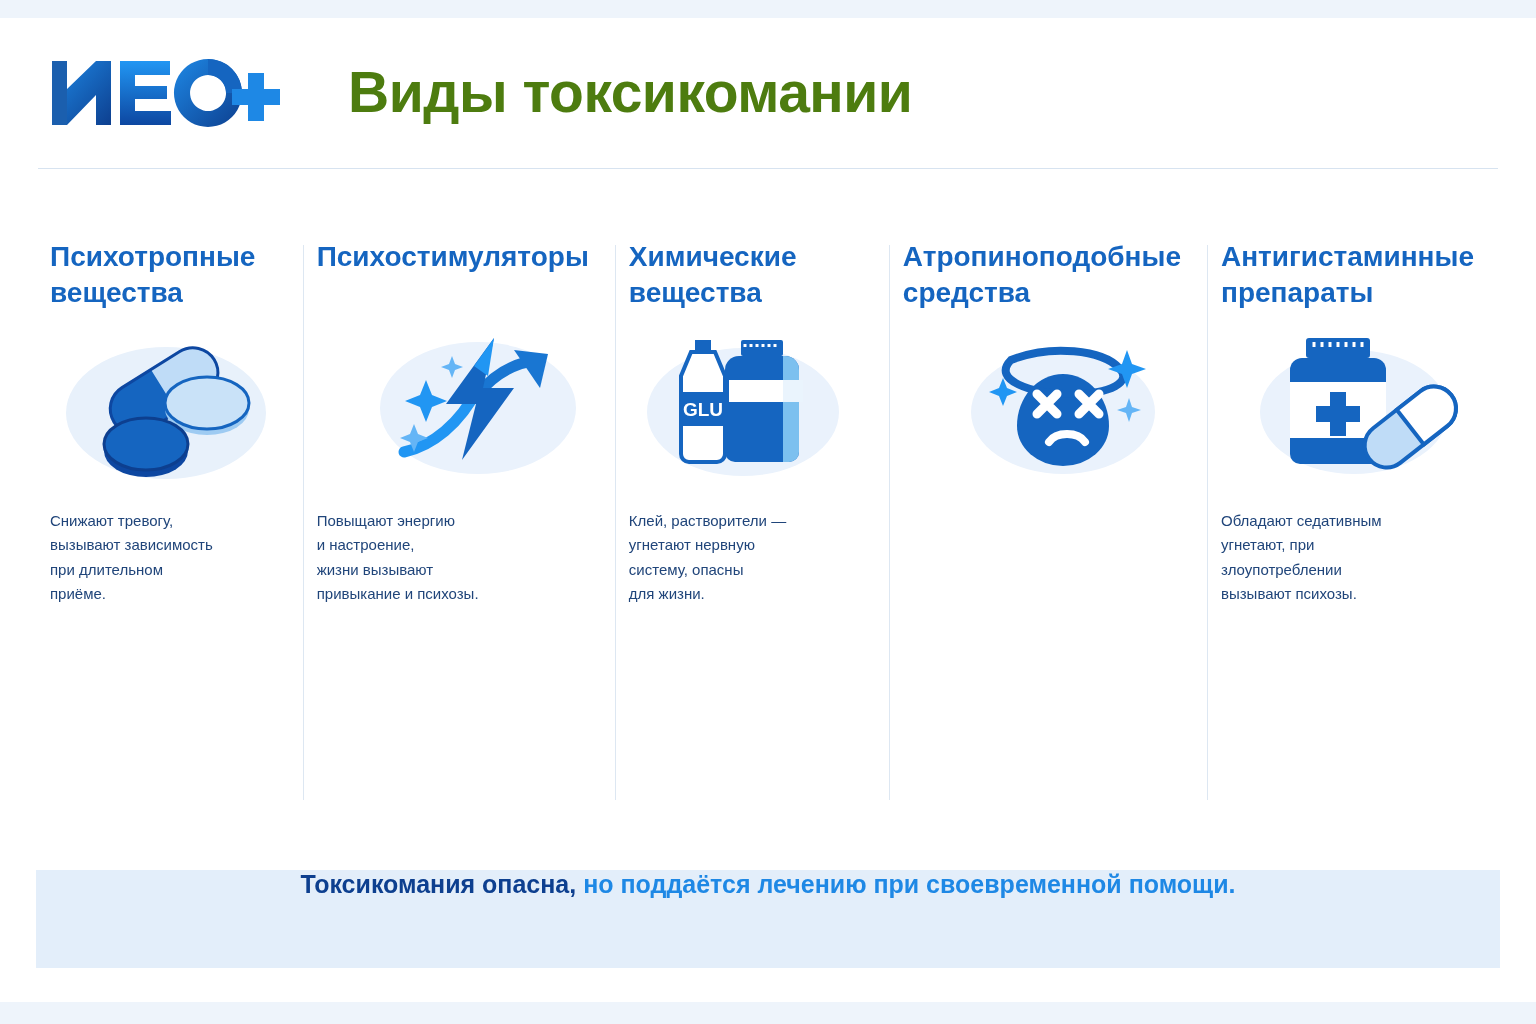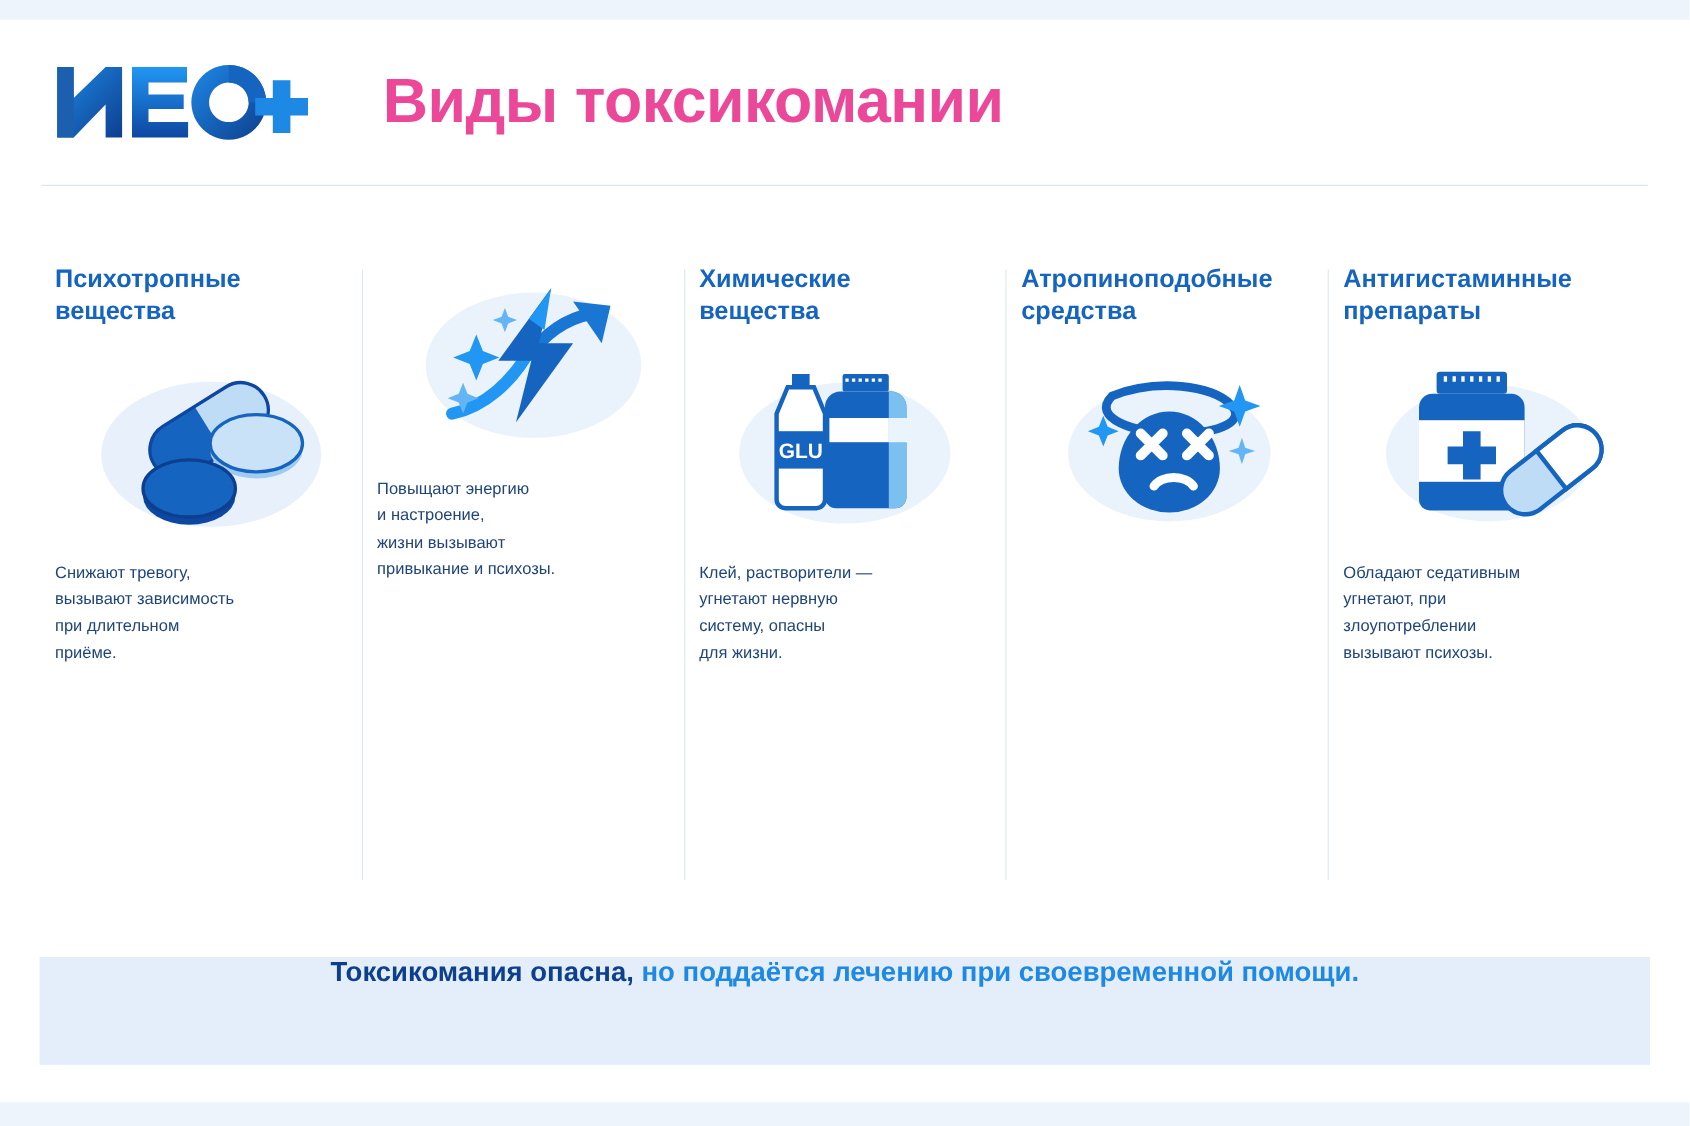--- a/index.html
+++ b/index.html
@@ -57,7 +57,7 @@
   .logo svg { display: block; }
   .title {
     flex: 1 1 auto;
-    color: #ec4899;
+    color: #4d7c0f;
     font-size: 57px;
     font-weight: bold;
     letter-spacing: -0.5px;

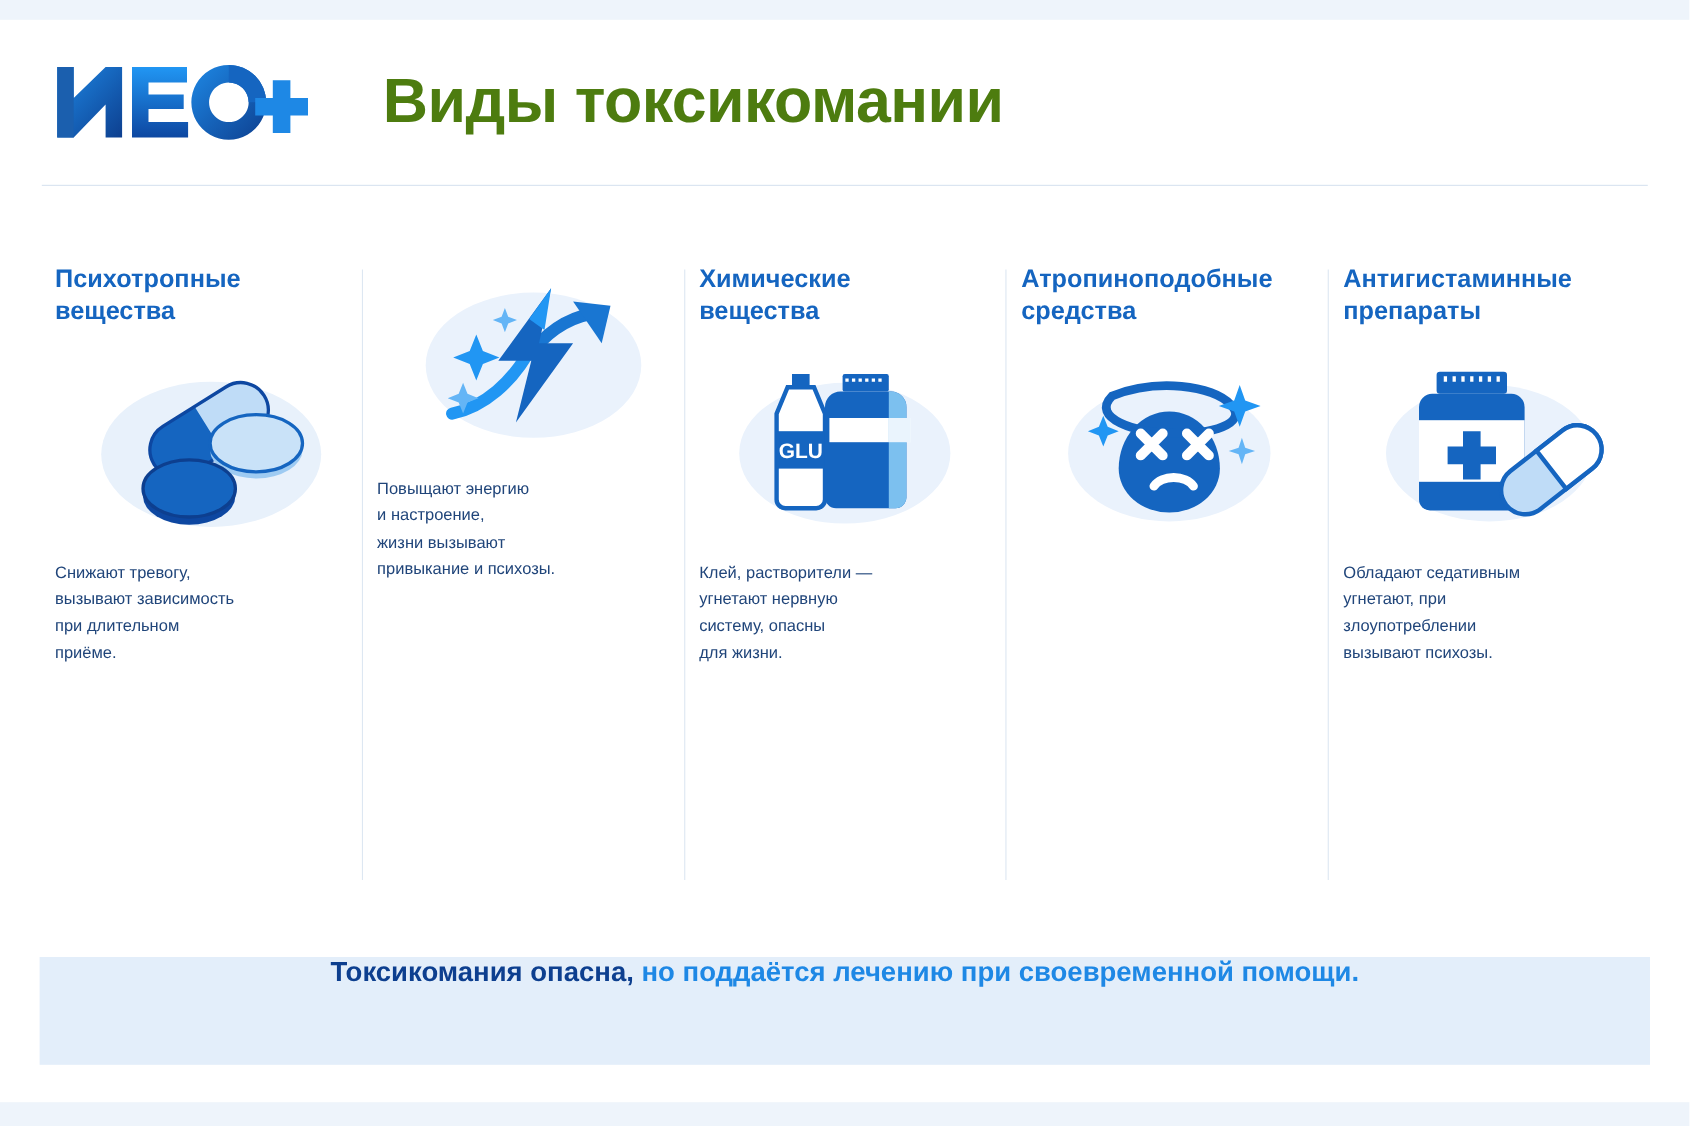--- a/index.html
+++ b/index.html
@@ -97,7 +97,7 @@
   }
   .col-title {
     color: #1565c0;
-    font-size: 23px;
+    font-size: 28px;
     font-weight: bold;
     line-height: 1.28;
     min-height: 76px;

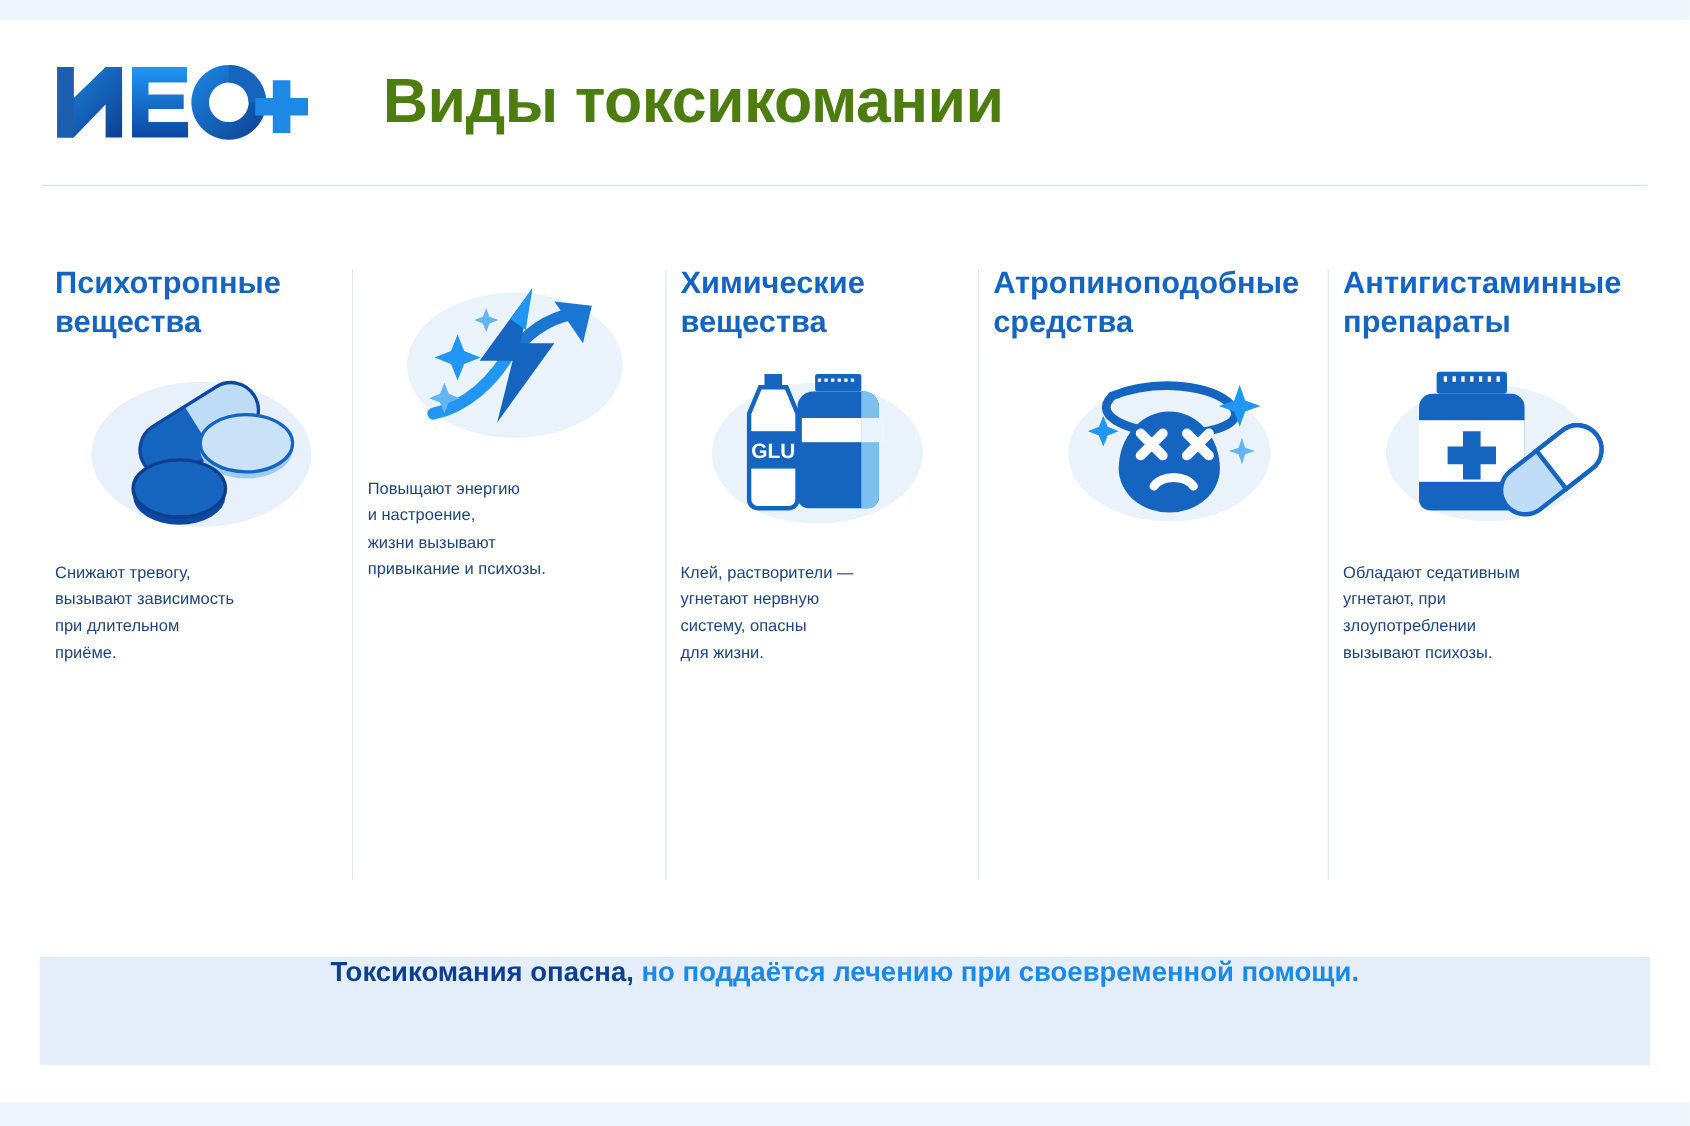--- a/index.html
+++ b/index.html
@@ -199,6 +199,7 @@
       </div>
 
       <div class="col">
+        <div class="col-title">Психостимуляторы</div>
         <div class="icon-wrap">
           <svg width="215" height="180" viewBox="0 0 215 180">
             <ellipse cx="104" cy="88" rx="98" ry="66" fill="#eaf2fc"></ellipse>

